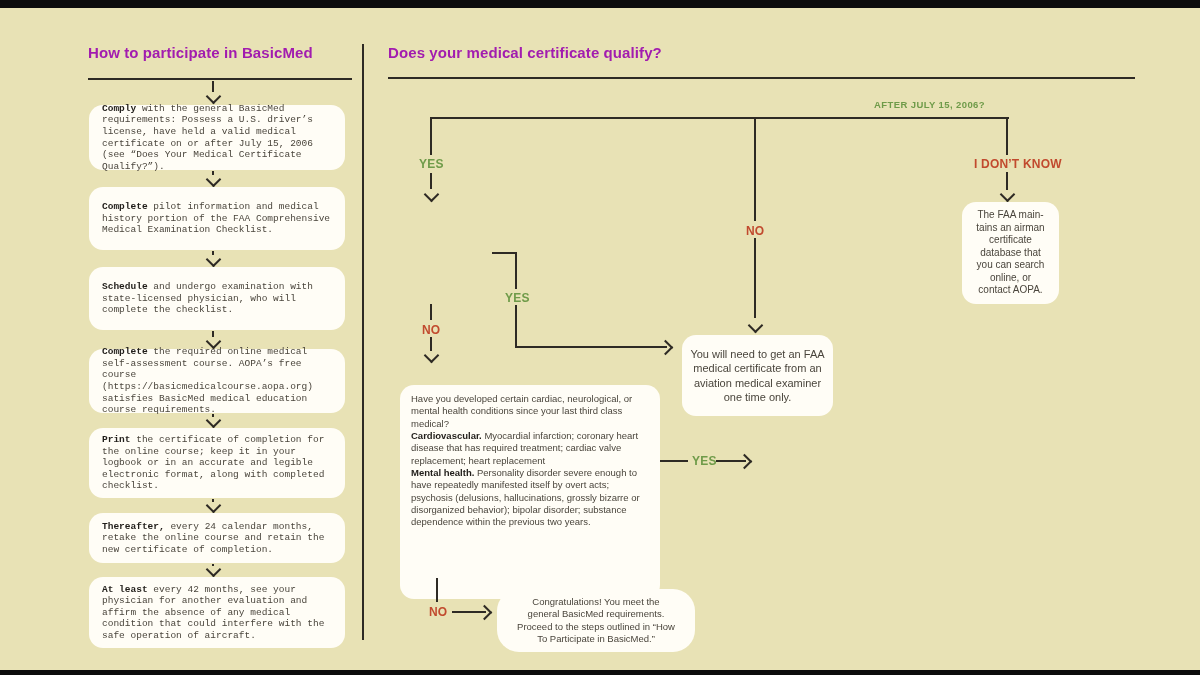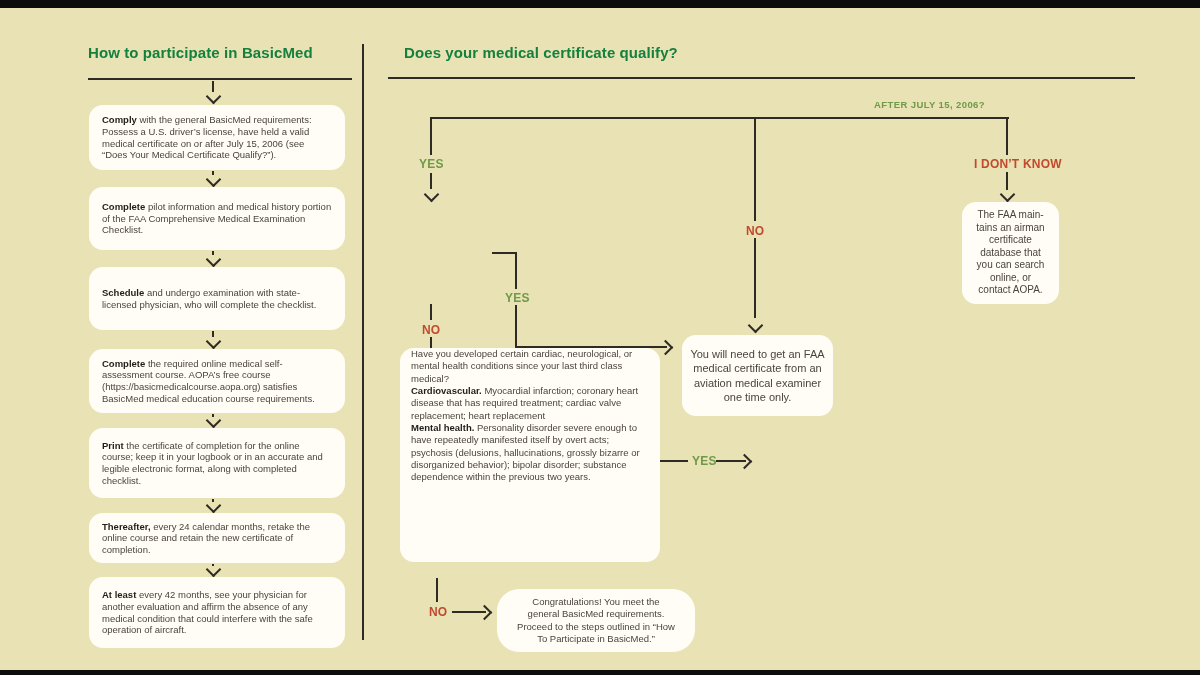--- a/index.html
+++ b/index.html
@@ -14,7 +14,7 @@
   .bar.bottom{bottom:0;height:5px;}
 
   .col-title{
-    position:absolute; font-size:15px; font-weight:bold; color:#15803d; letter-spacing:.1px;
+    position:absolute; font-size:15px; font-weight:bold; color:#a21caf; letter-spacing:.1px;
   }
   .rule{position:absolute;height:2px;background:#2e2a24;}
   .v{position:absolute;width:2px;background:#2e2a24;}

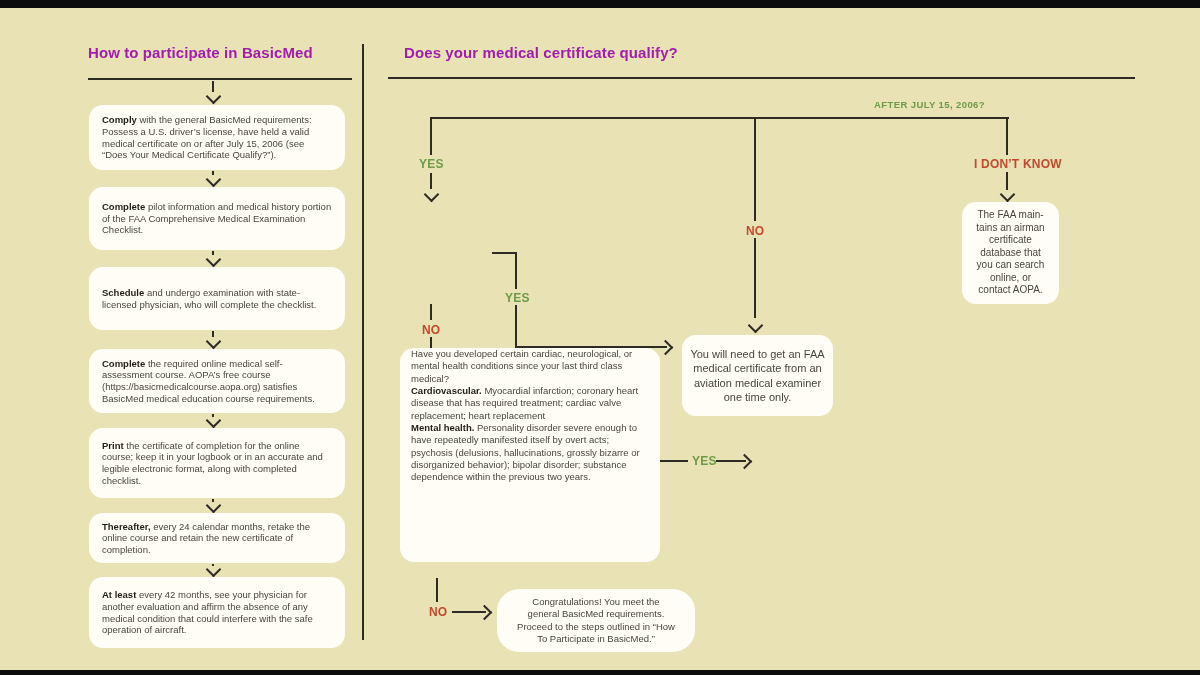--- a/index.html
+++ b/index.html
@@ -98,7 +98,7 @@
 
   <div class="v" style="left:362px;top:44px;height:596px;"></div>
 
-  <div class="col-title" style="left:404px;top:44px;text-align:right;">Does your medical certificate qualify?</div>
+  <div class="col-title" style="left:388px;top:44px;text-align:right;">Does your medical certificate qualify?</div>
   <div class="rule" style="left:388px;top:77px;width:747px;"></div>
 
   <div class="question" style="left:874px;top:99px;">AFTER JULY 15, 2006?</div>

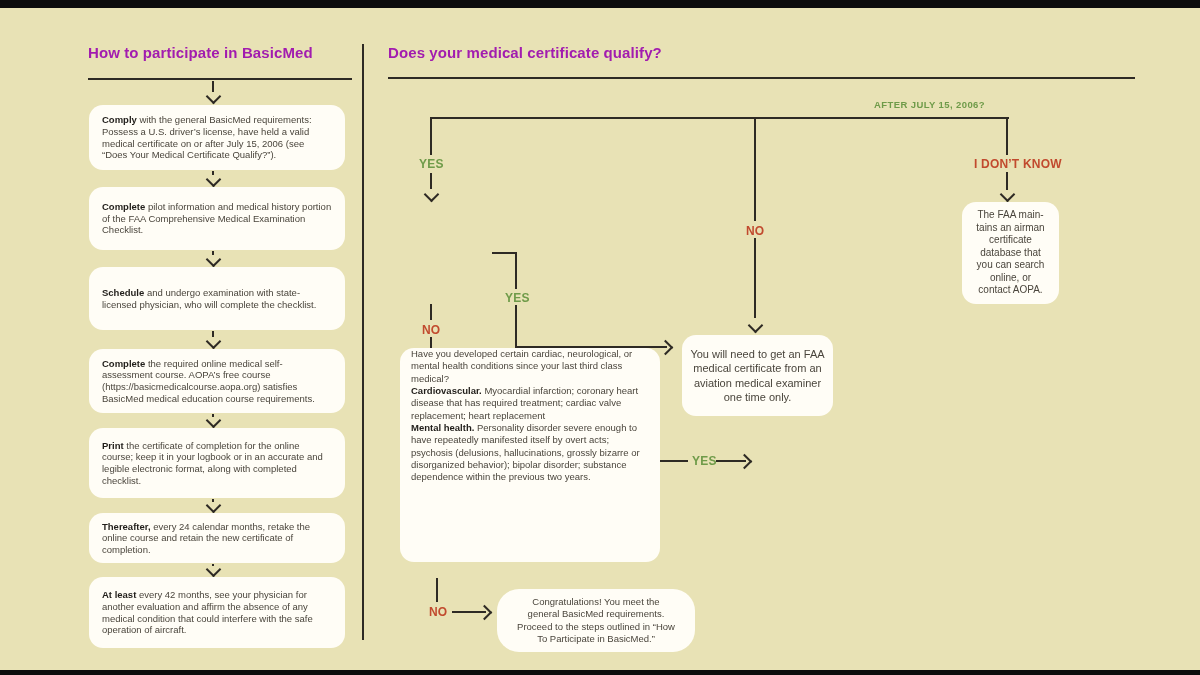--- a/index.html
+++ b/index.html
@@ -32,7 +32,7 @@
     left:89px; width:256px; padding:6px 13px; font-size:9.5px; line-height:1.22;
     display:flex; flex-direction:column; justify-content:center;
   }
-  .step p{margin:0;}
+  .step p{margin:0;font-family:Liberation Mono, monospace;}
   .pre{white-space:pre-line; text-align:center;}
 
   .lbl{position:absolute;font-size:12px;font-weight:bold;letter-spacing:.2px;}

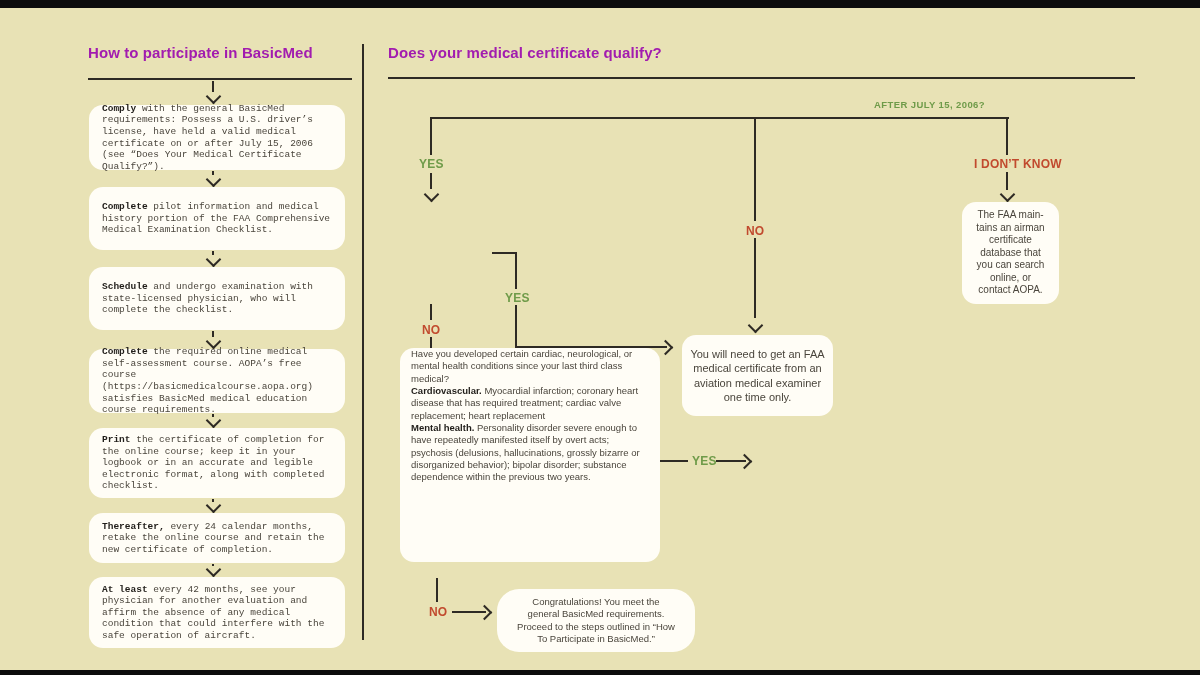--- a/index.html
+++ b/index.html
@@ -146,7 +146,7 @@
   <div class="v" style="left:430px;top:337px;height:14px;"></div>
   <div class="chev down" style="left:426px;top:350px;"></div>
 
-  <div class="box cond" style="left:400px;top:348px;width:260px;height:214px;padding:0 11px;font-size:9.5px;line-height:1.3;overflow:hidden;">
+  <div class="box cond" style="left:400px;top:385px;width:260px;height:214px;padding:8px 11px;font-size:9.5px;line-height:1.3;overflow:hidden;">
     <p>Have you developed certain cardiac, neurological, or mental health conditions since your last third class medical?</p>
     <p><span class="lead">Cardiovascular.</span><span> Myocardial infarction; coronary heart disease that has required treatment; cardiac valve replacement; heart replacement</span></p>
     <p><span class="lead">Mental health.</span><span> Personality disorder severe enough to have repeatedly manifested itself by overt acts; psychosis (delusions, hallucinations, grossly bizarre or disorganized behavior); bipolar disorder; substance dependence within the previous two years.</span></p>

